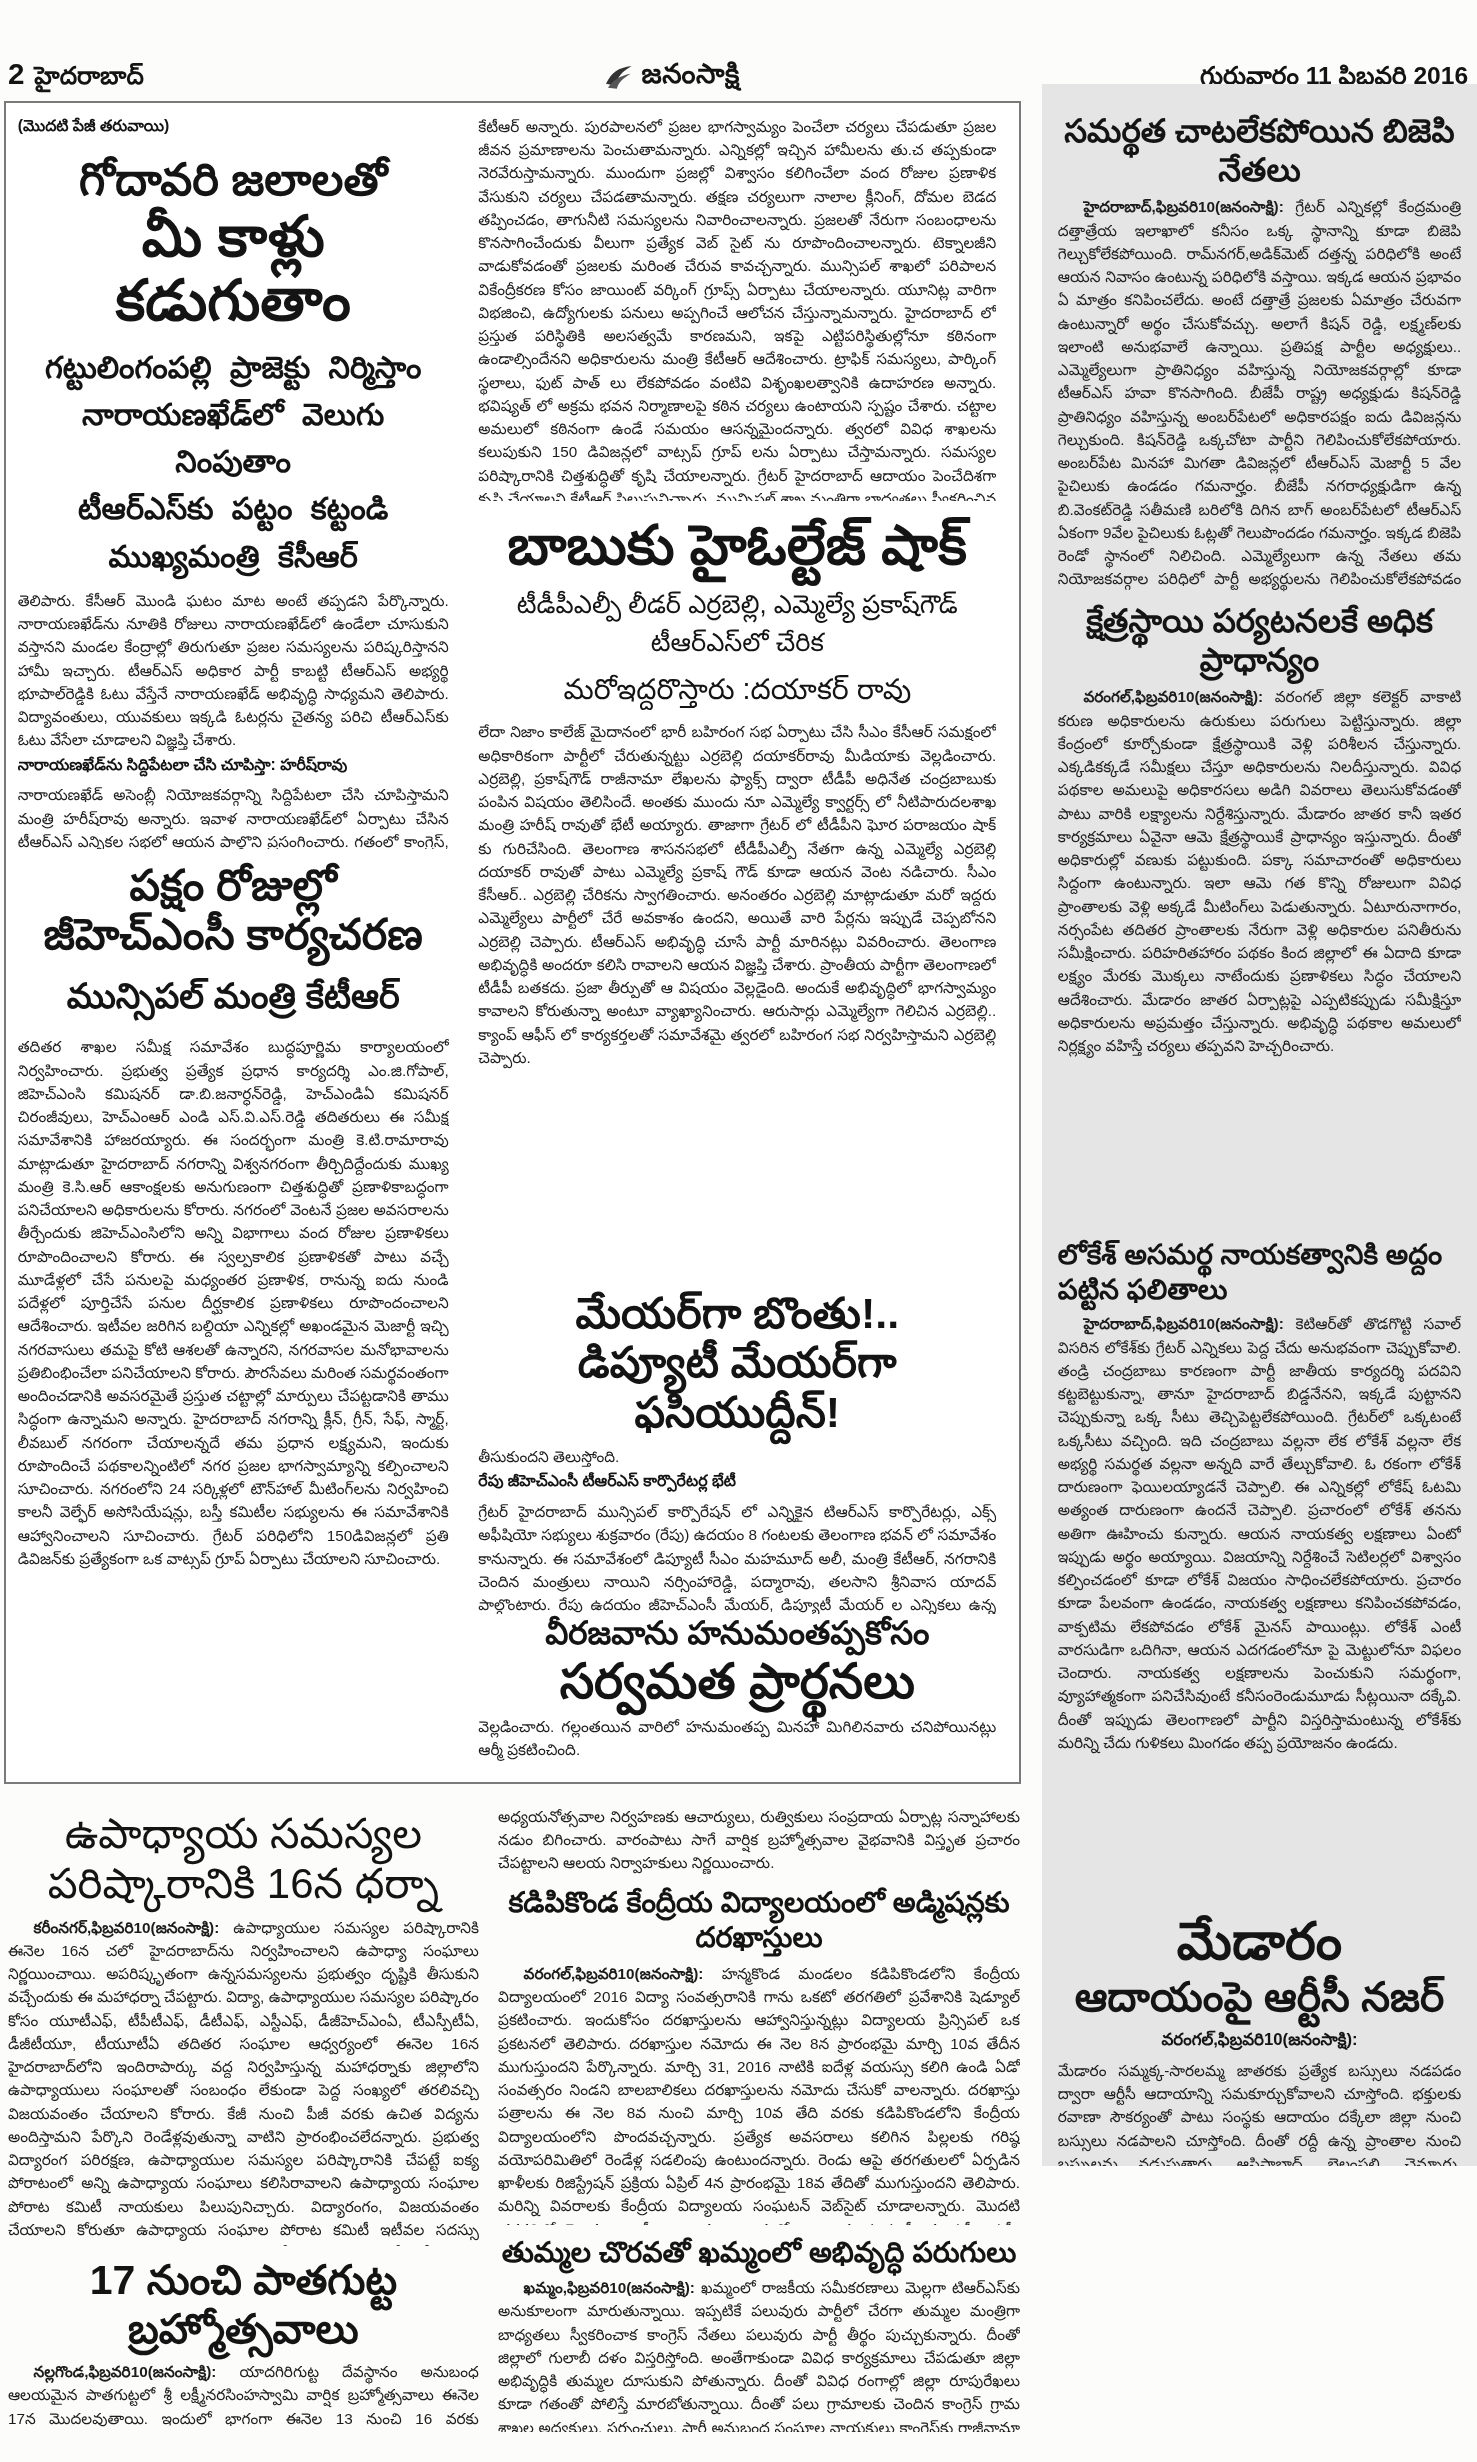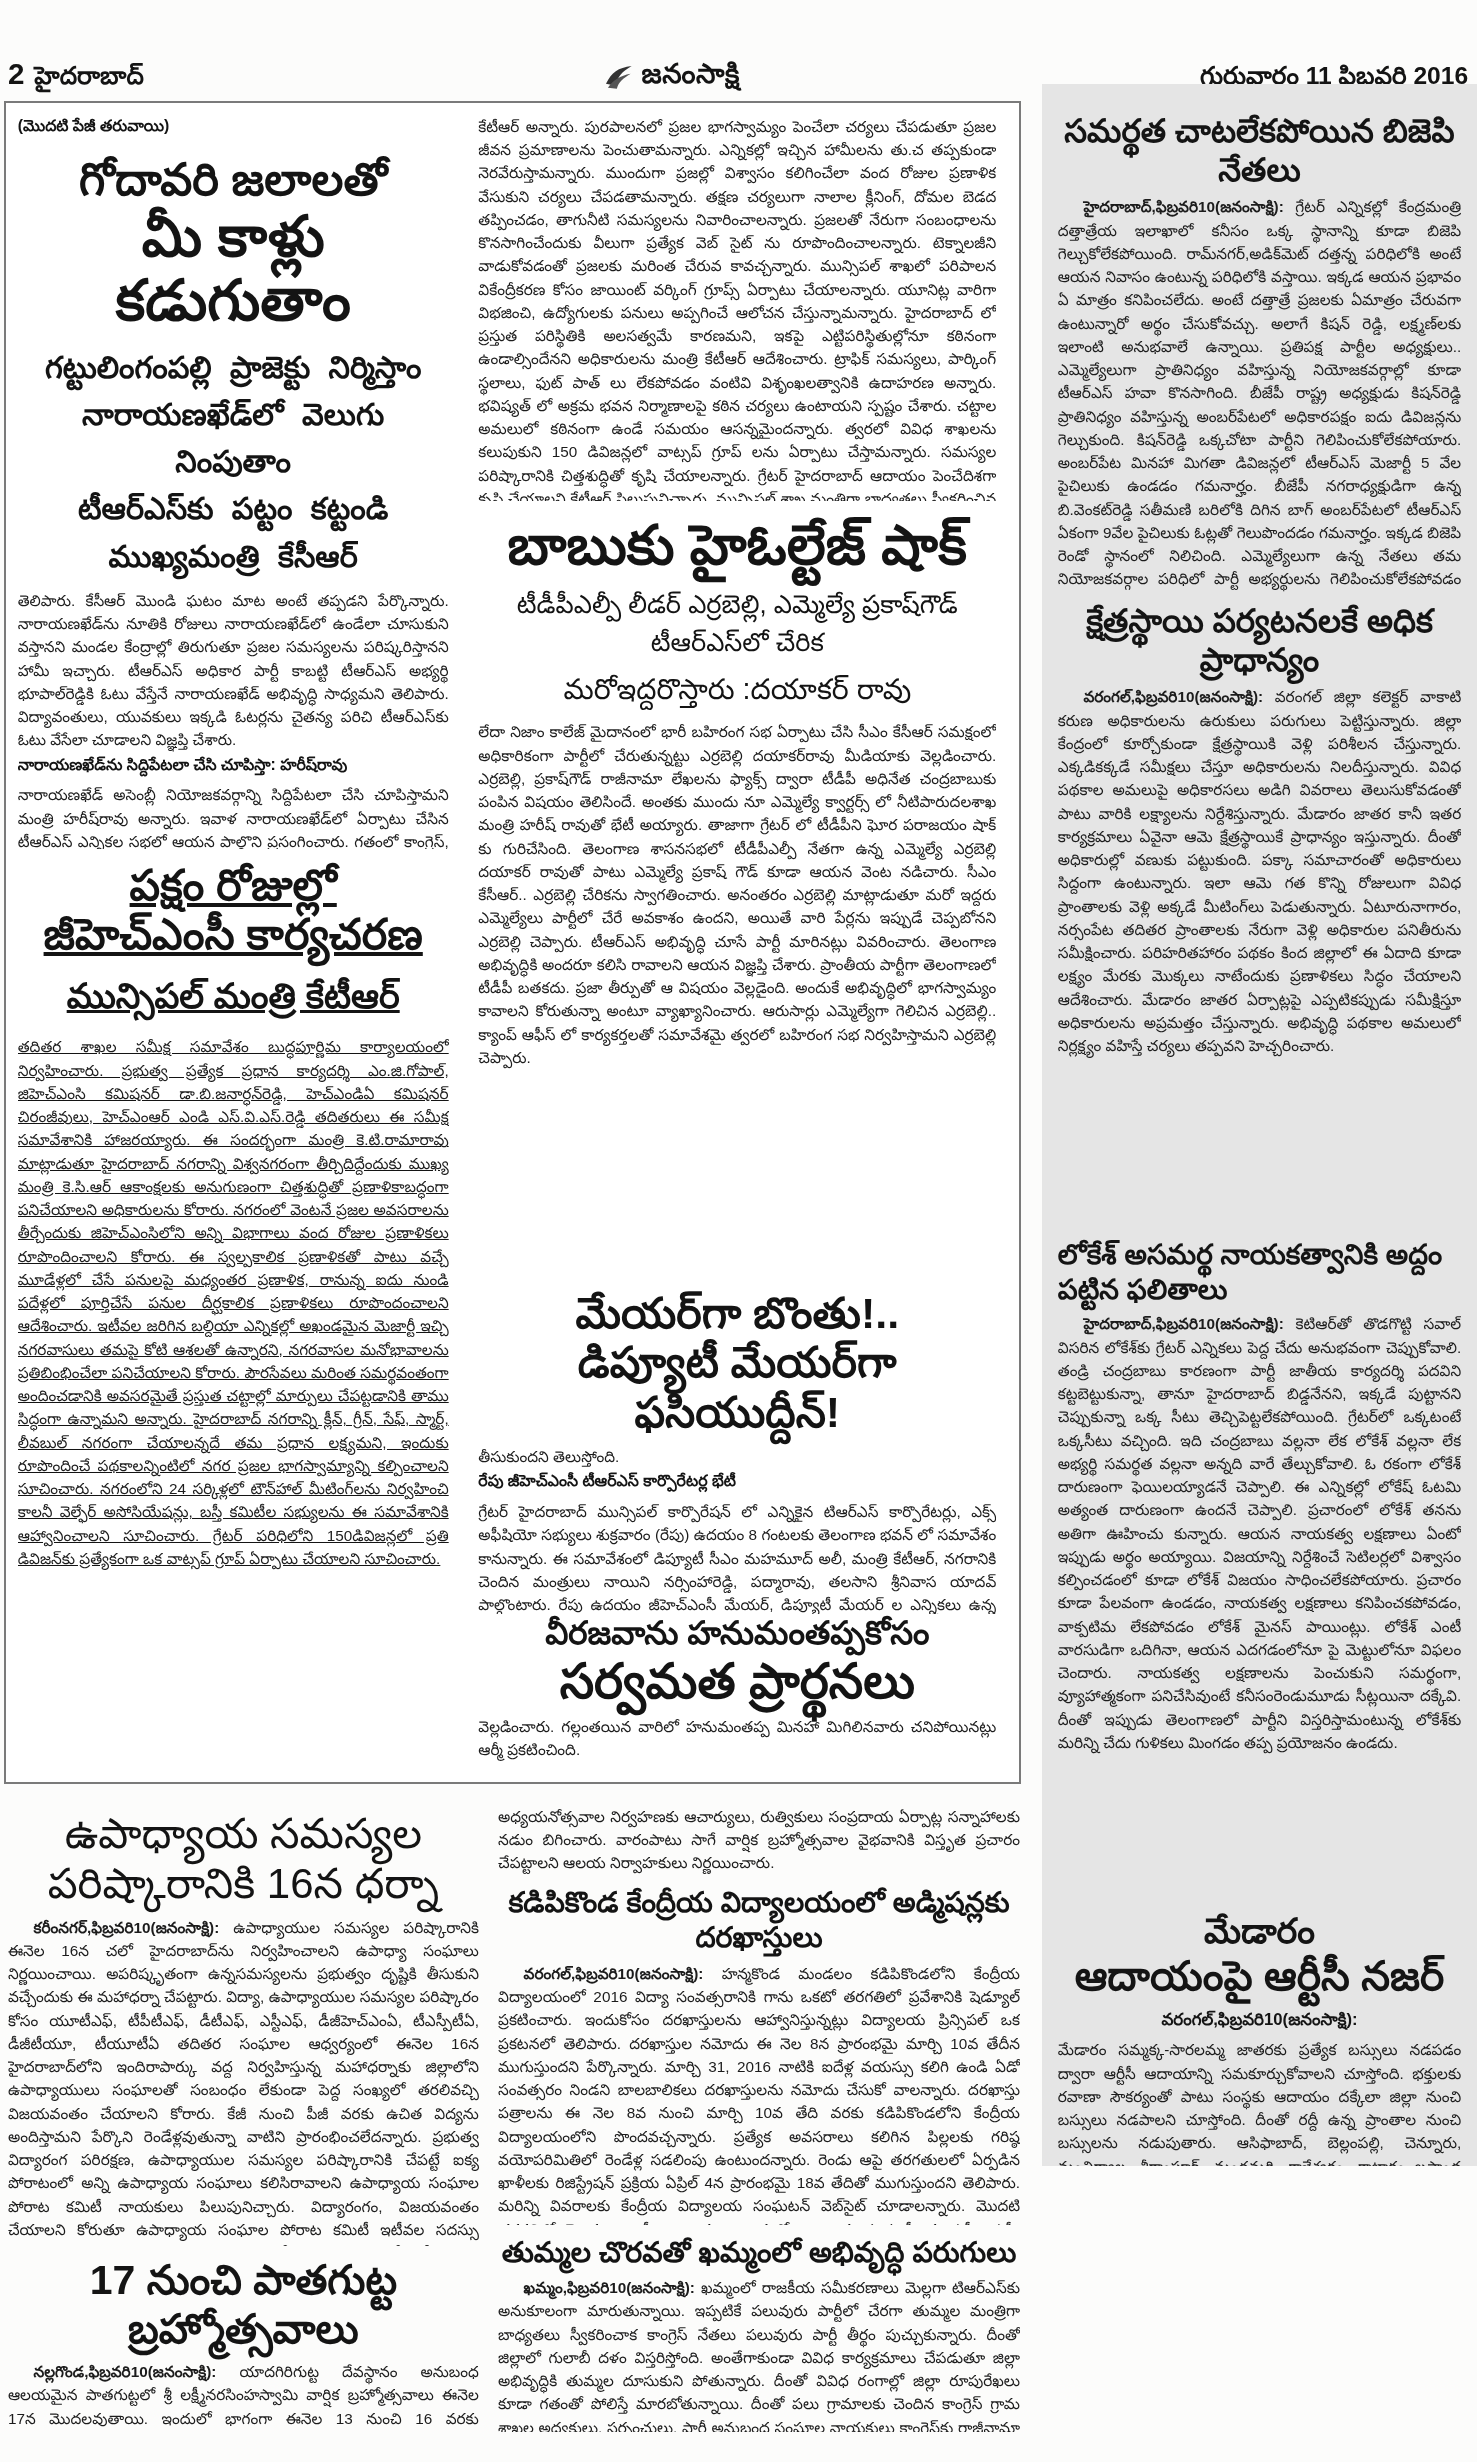--- a/index.html
+++ b/index.html
@@ -111,7 +111,7 @@
       <p class="bodytxt">నారాయణఖేడ్ అసెంబ్లీ నియోజకవర్గాన్ని సిద్దిపేటలా చేసి చూపిస్తామని మంత్రి హరీష్‌రావు అన్నారు. ఇవాళ నారాయణఖేడ్‌లో ఏర్పాటు చేసిన టీఆర్ఎస్ ఎన్నికల సభలో ఆయన పాల్గొని ప్రసంగించారు. గతంలో కాంగ్రెస్, టీడీపీ పాలనలో నారాయణఖేడ్ వెనుకబడి పోయిన విషయాన్ని ఇక్కడి ప్రజలు గమనించాలని కోరారు. ఇక్కడి ప్రజలు స్నానం చేసిన నీళ్లను వాడుకునే దుస్థితిలో ఉన్నారని వివరించారు. ఈ ఘనతకు కాంగ్రెస్ కారణం కాదా? అని ప్రశ్నించారు. అందుకే తాను నారాయణఖేడ్‌ను దత్తత తీసుకుని అభివృద్ధి చేస్తానని ప్రకటించారు. మొన్న వరంగల్ టీఆర్ఎస్ ఖాతాలో చేరిందని, నిన్న జీహెచ్ఎంసీలో గులాబీ జెండా ఎగురవేశామని, రేపు నారాయణఖేడ్‌లో కూడా గెలుస్తామని ధీమా వ్యక్తం చేశారు.</p>
     </div>
 
-    <div class="sect" style="height:926px;text-decoration:underline;">
+    <div class="sect" style="height:926px;">
       <div class="hl-mid" style="margin-top:11.8px;">
         <span class="b1">పక్షం రోజుల్లో</span>
         <span class="b2">జీహెచ్ఎంసీ కార్యచరణ</span>

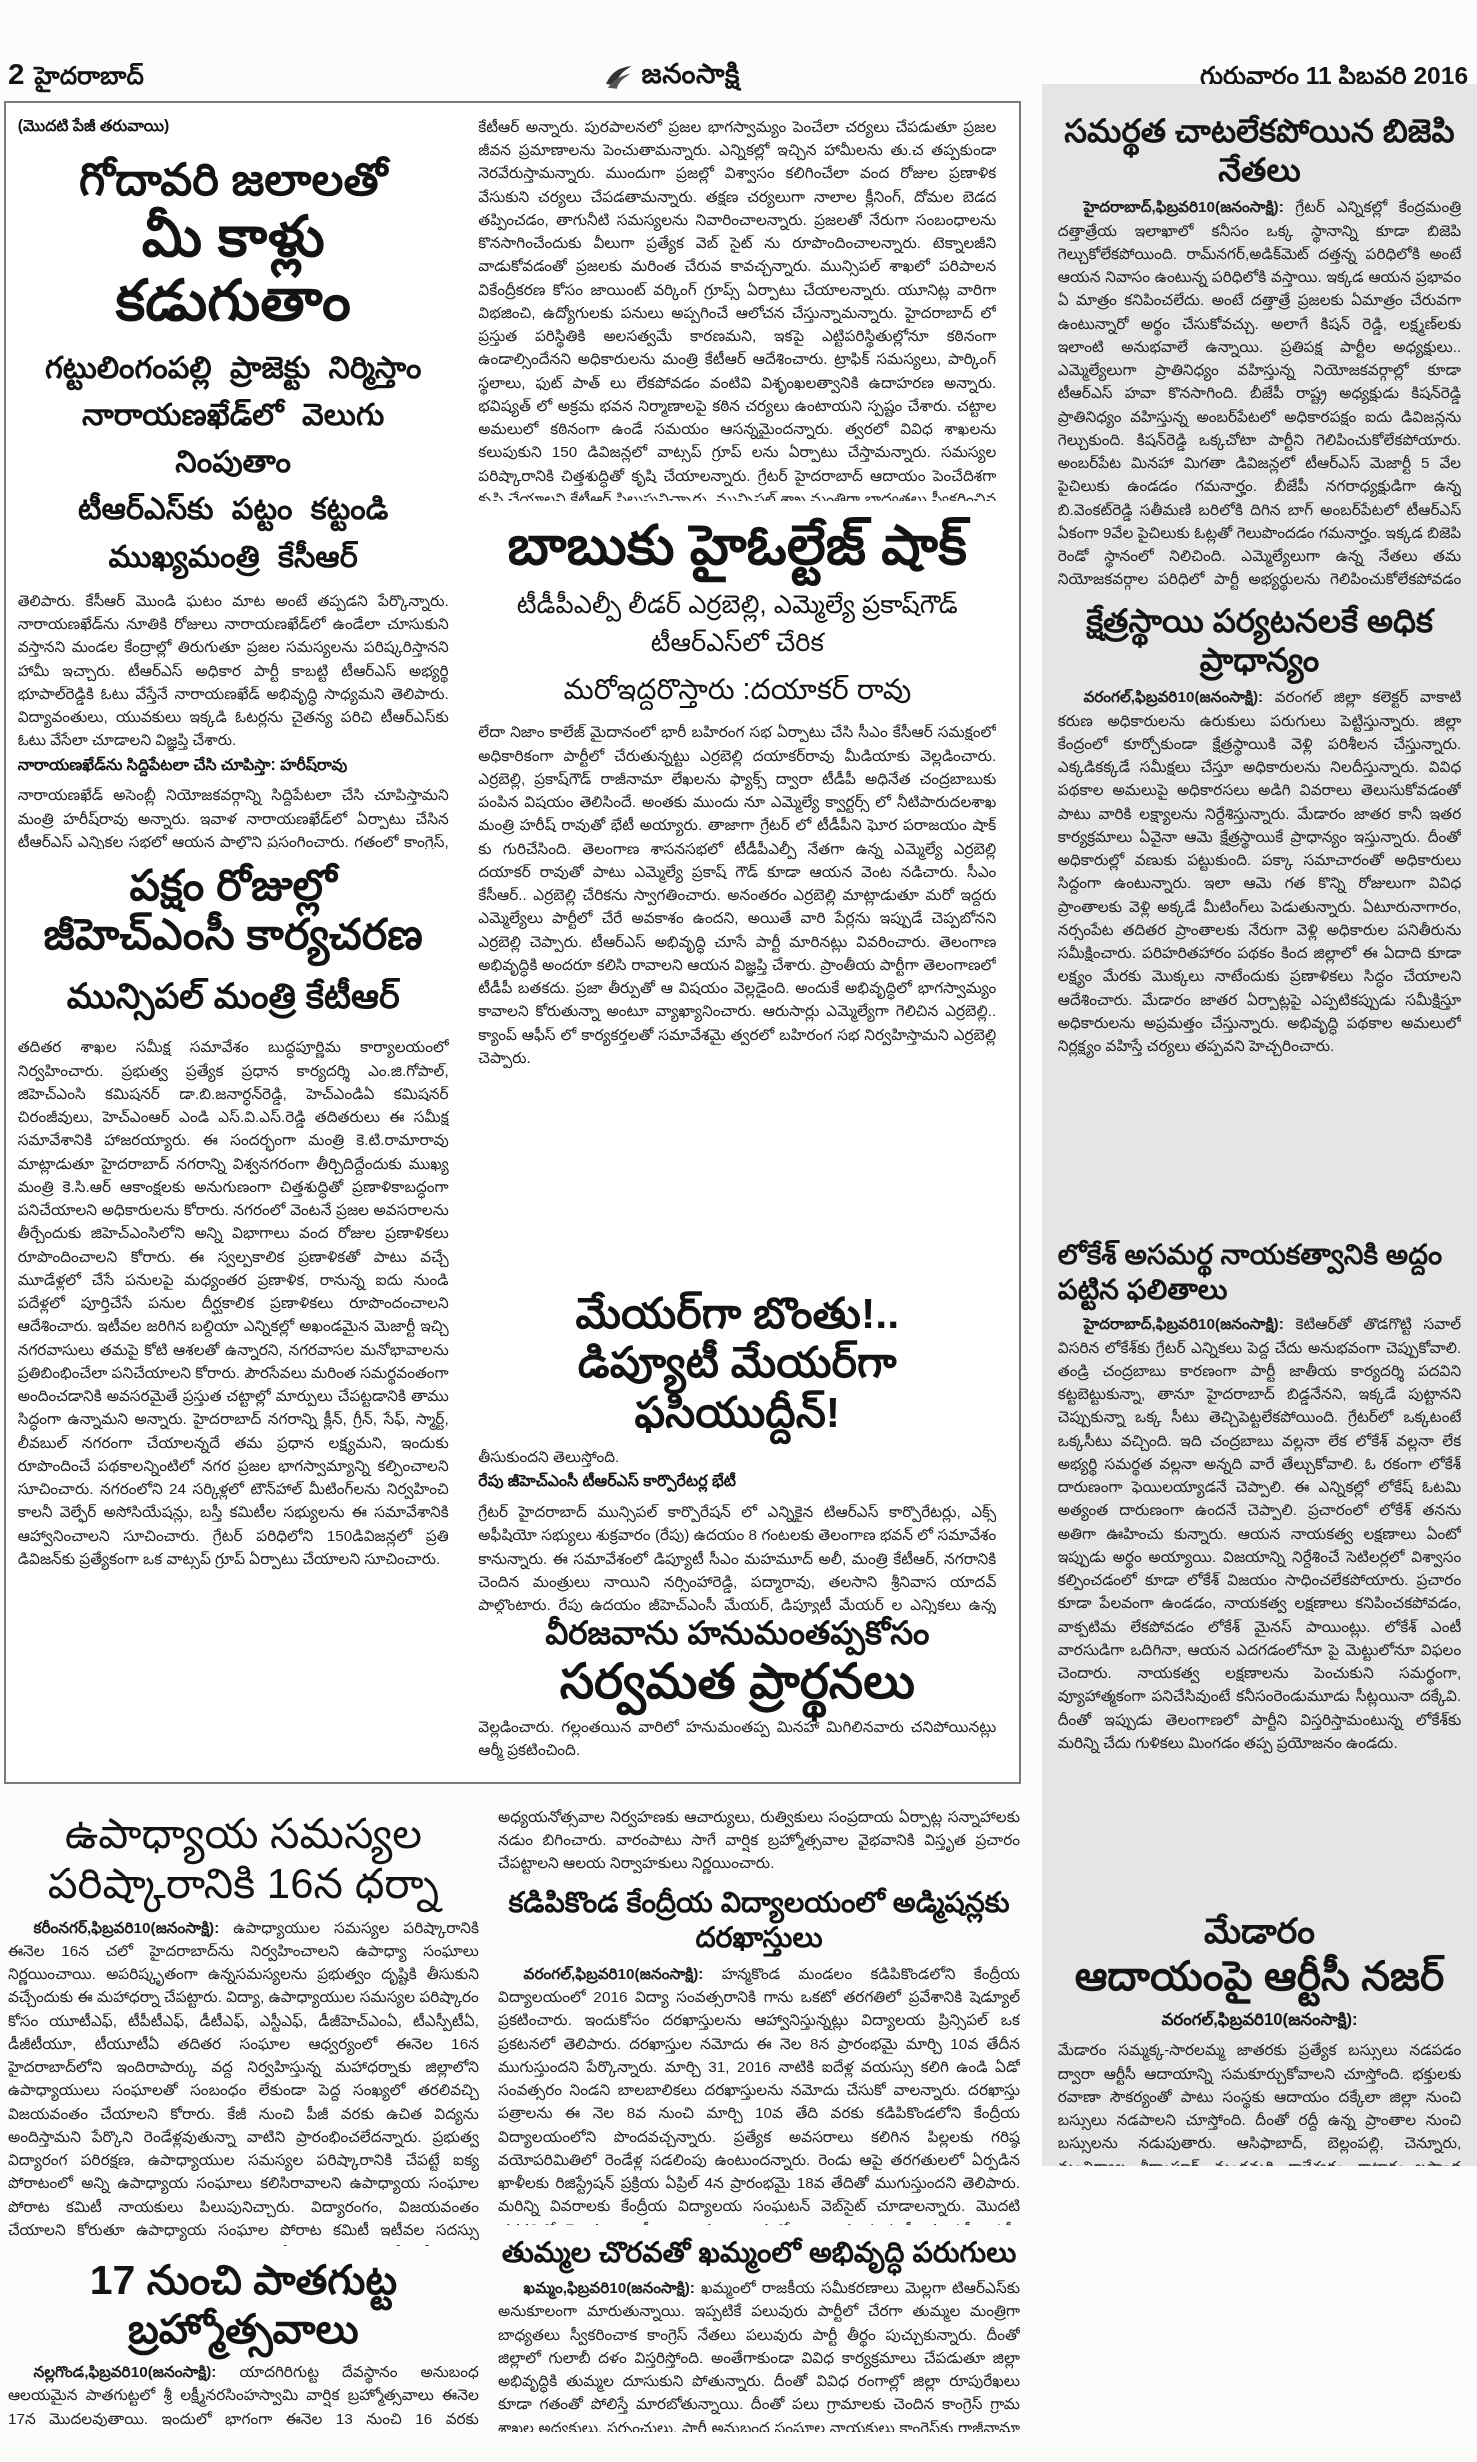--- a/index.html
+++ b/index.html
@@ -61,7 +61,7 @@
   .r-hl { text-align:center; font-weight:bold; font-size:32.5px; line-height:1.2; margin-top:9.9px; }
   .r-hl-sm { text-align:left; font-weight:bold; font-size:28px; line-height:1.25; margin-top:9.9px; }
   .r-hl-two { text-align:center; font-weight:bold; line-height:1.2; margin-top:13.8px; }
-  .r-hl-two .a { font-size:35px; display:block; }
+  .r-hl-two .a { font-size:52px; display:block; }
   .r-hl-two .b { font-size:41px; display:block; }
   .r-dateline-center { text-align:center; font-weight:bold; font-size:16.7px; margin-top:7.9px; }
   

